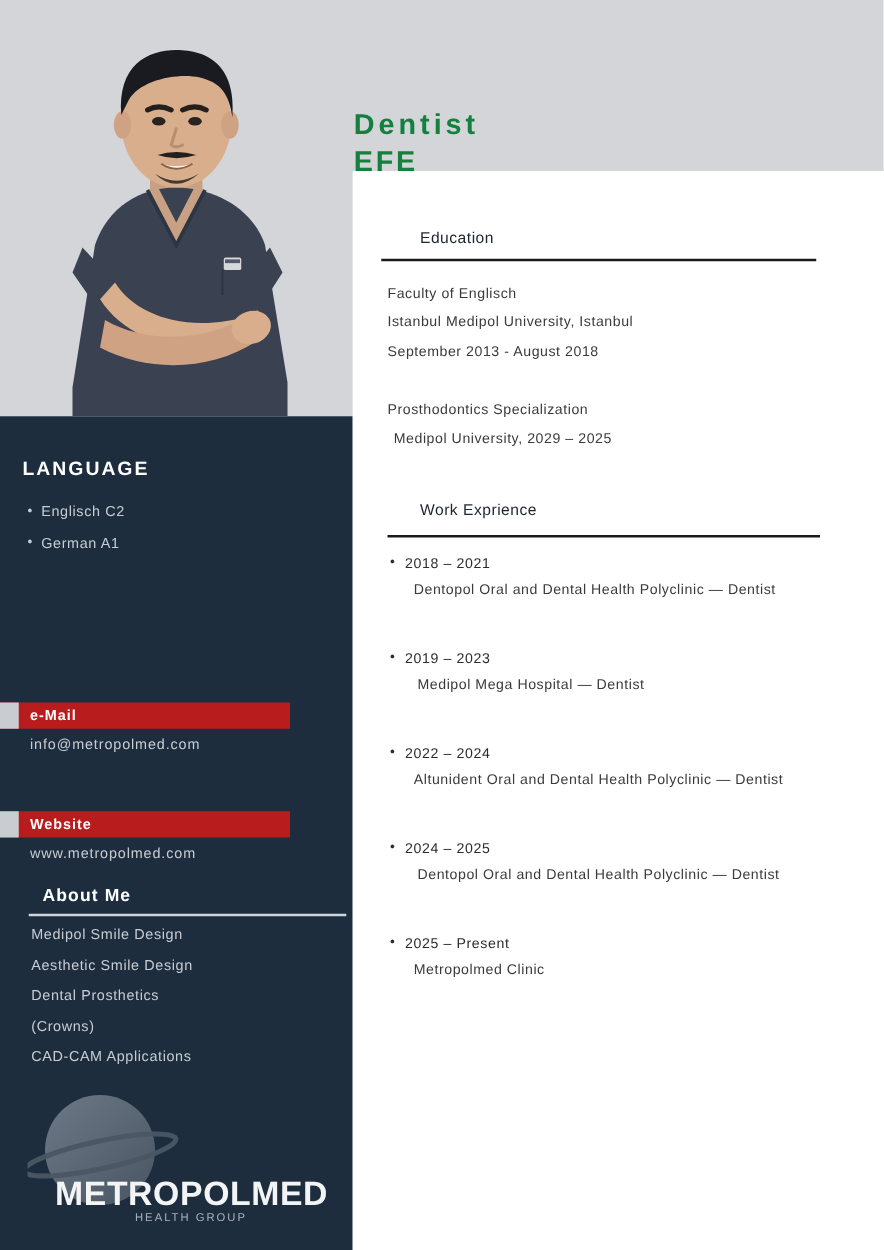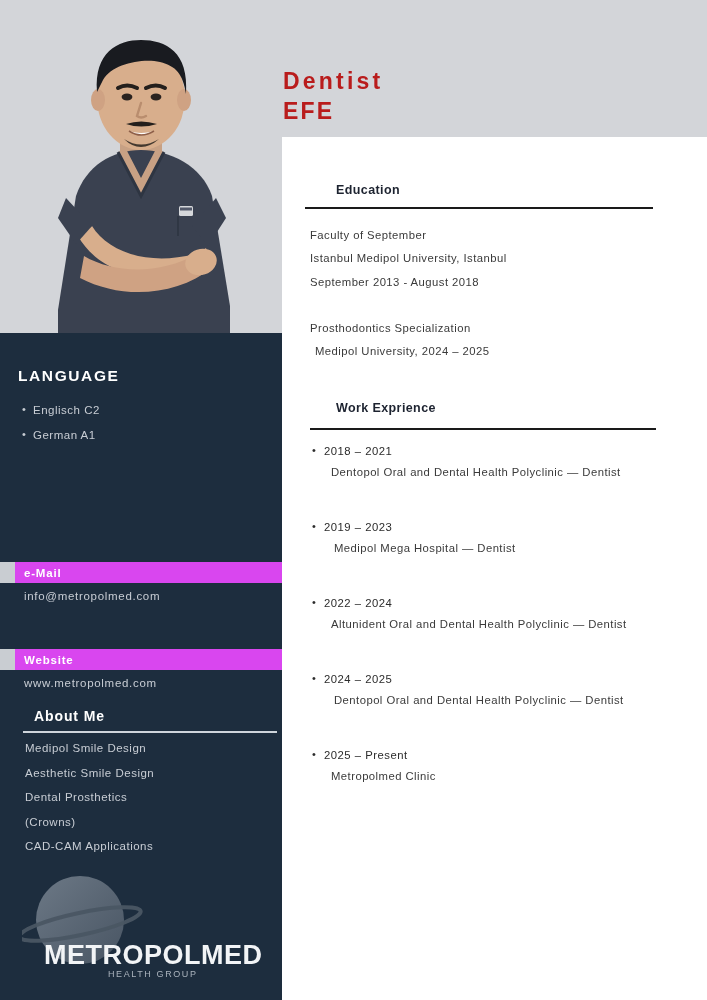--- a/index.html
+++ b/index.html
@@ -162,8 +162,8 @@
   
   .headline {
     position: absolute;
-    left: 283px; top: 66px;
-    color: #b91c1c;
+    left: 283px; top: 84px;
+    color: #15803d;
   }
   .headline .role {
     font-size: 23px;

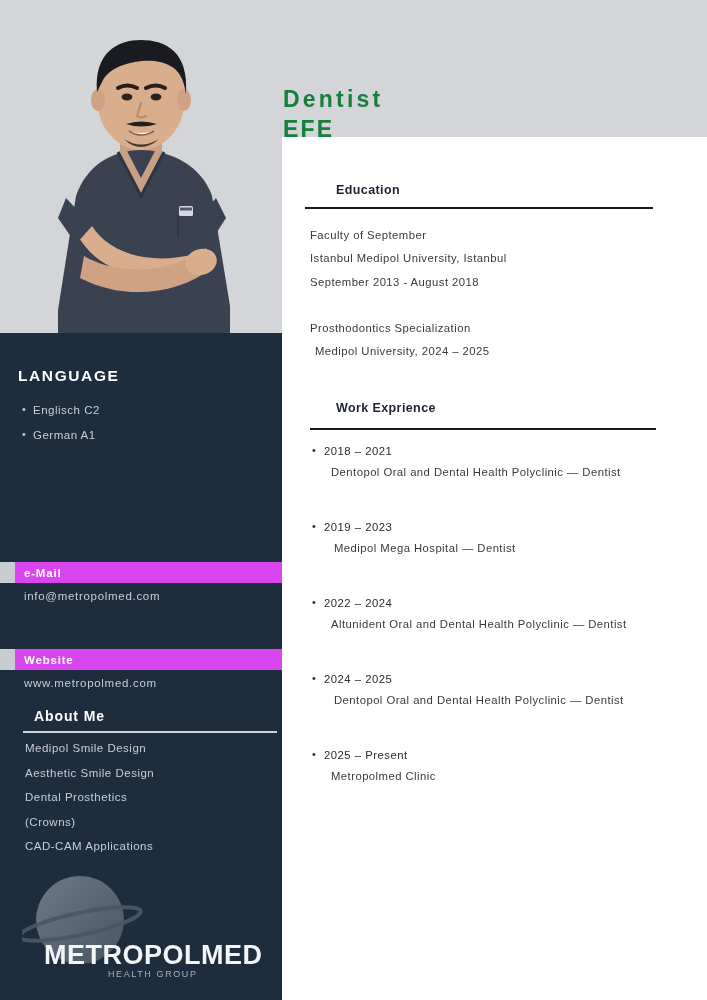--- a/index.html
+++ b/index.html
@@ -190,7 +190,7 @@
   .sec-title {
     position: absolute;
     font-size: 12.5px;
-    font-weight: bold;
+    font-weight: normal;
     letter-spacing: 0.4px;
     color: #1d2330;
     padding-left: 31px;

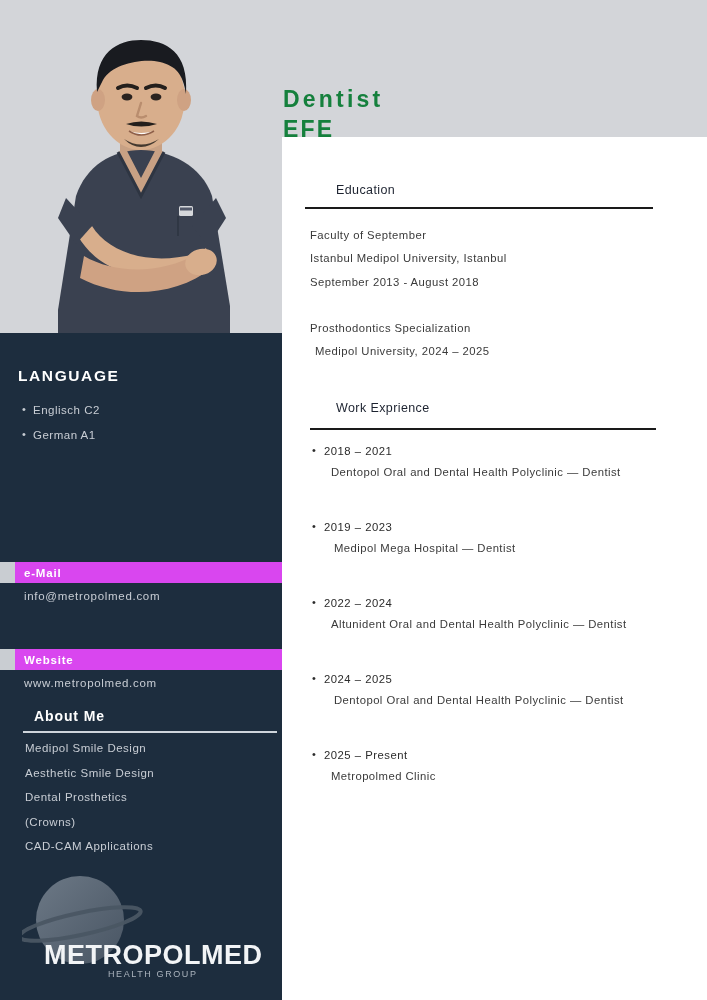--- a/index.html
+++ b/index.html
@@ -374,7 +374,7 @@
   <div class="sec-rule" id="edu-rule"></div>
 
   <div class="edu-group" id="edu-g1">
-    <div class="edu-line">Faculty of September</div>
+    <div class="edu-line">Faculty of Englisch</div>
     <div class="edu-line">Istanbul Medipol University, Istanbul</div>
     <div class="edu-line">September 2013 - August 2018</div>
   </div>

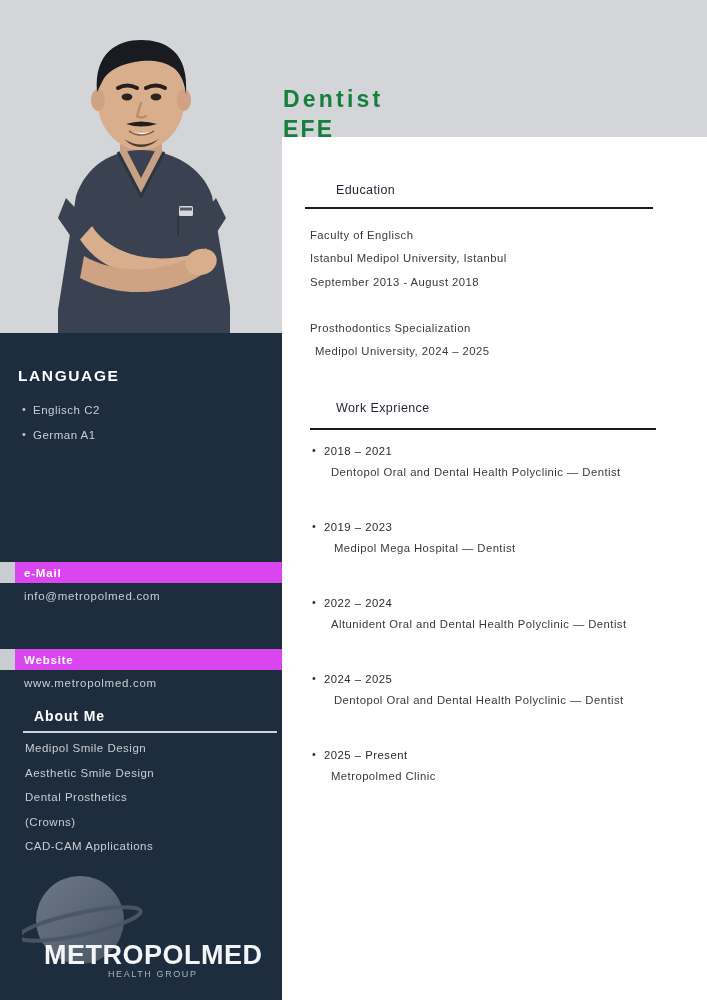--- a/index.html
+++ b/index.html
@@ -381,7 +381,7 @@
 
   <div class="edu-group" id="edu-g2">
     <div class="edu-line">Prosthodontics Specialization</div>
-    <div class="edu-line indent">Medipol University, 2024 – 2025</div>
+    <div class="edu-line indent">Medipol University, 2029 – 2025</div>
   </div>
 
   <div class="sec-title" id="work-title">Work Exprience</div>

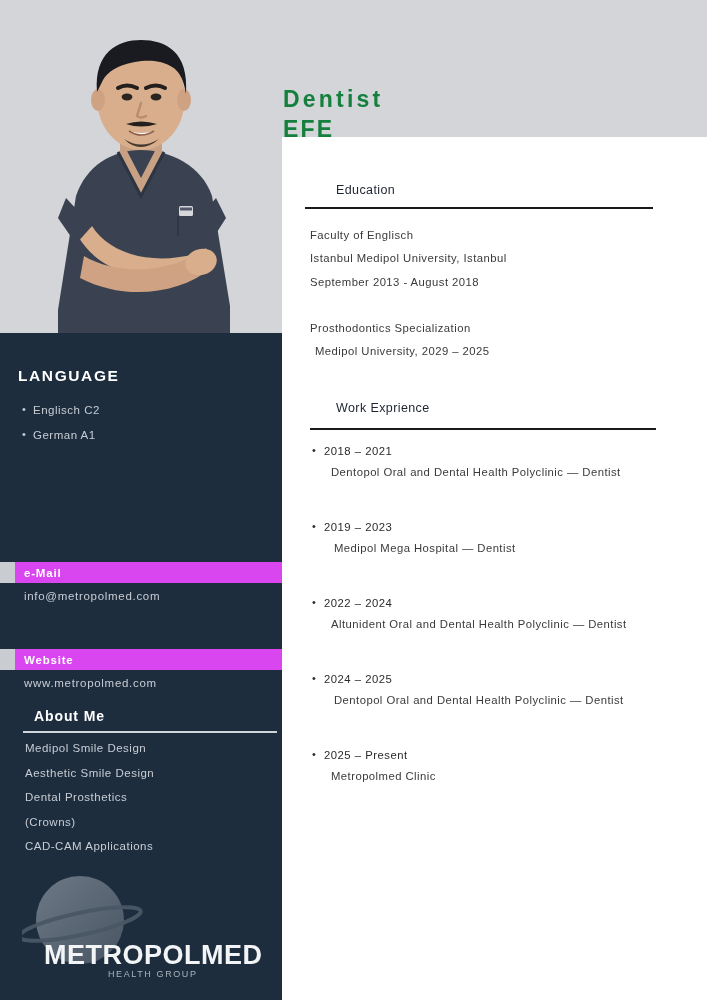--- a/index.html
+++ b/index.html
@@ -87,9 +87,9 @@
 
   .contact-bar {
     position: relative;
-    width: 282px;
+    width: 232px;
     height: 21px;
-    background: #d946ef;
+    background: #b91c1c;
     display: flex;
     align-items: center;
     padding-left: 44px;

